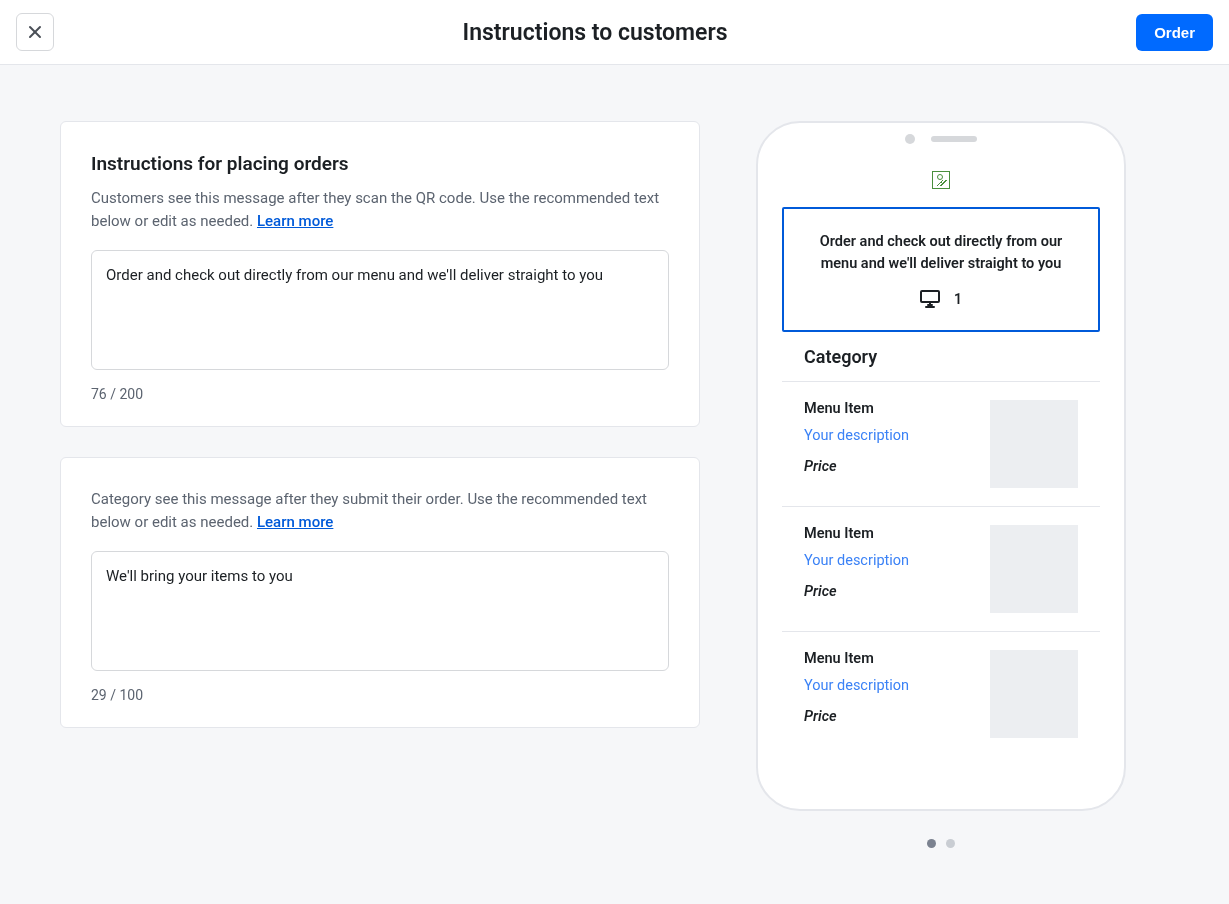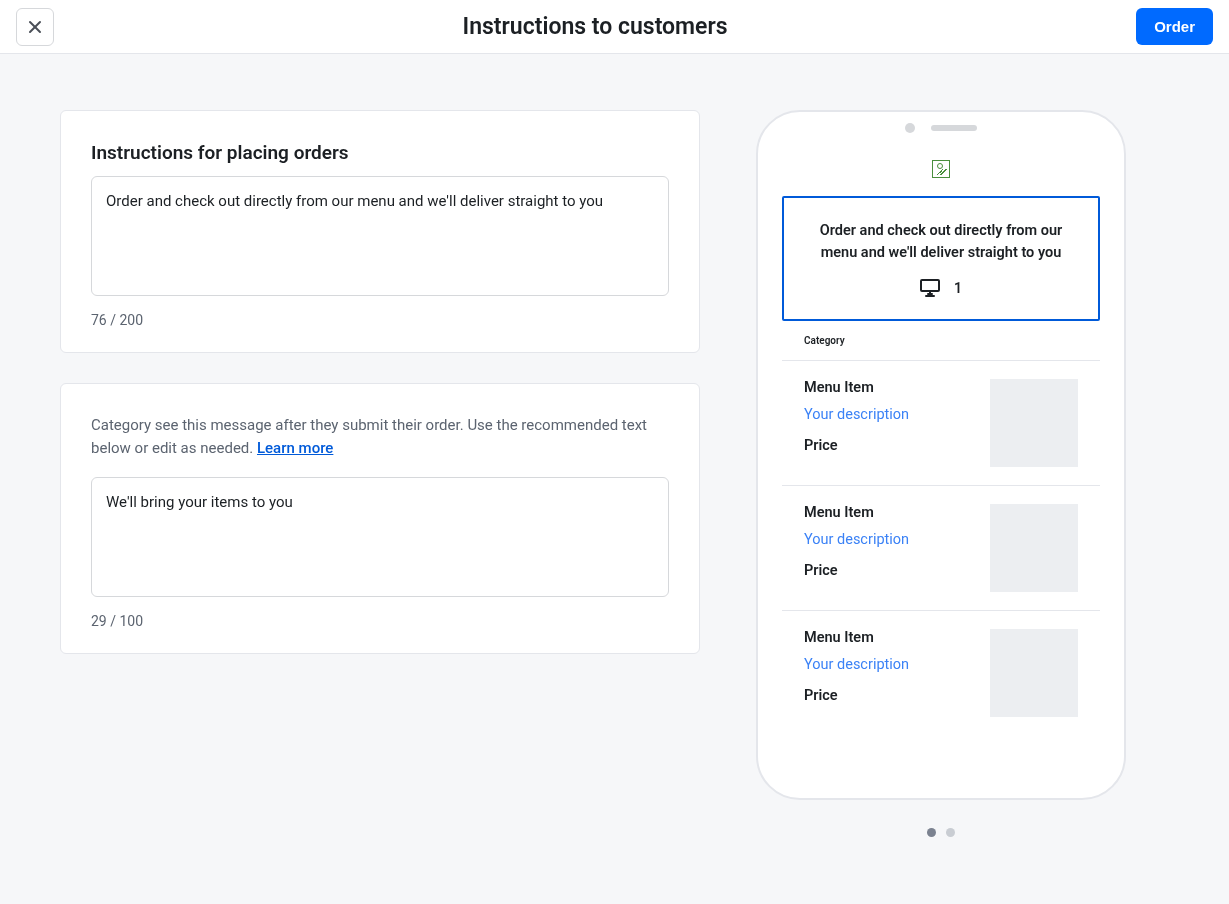--- a/index.html
+++ b/index.html
@@ -12,7 +12,7 @@
       overflow: hidden;
     }
     .topbar {
-      height: 54px;
+      height: 65px;
       background: #ffffff;
       border-bottom: 1px solid #e4e6eb;
       display: flex;

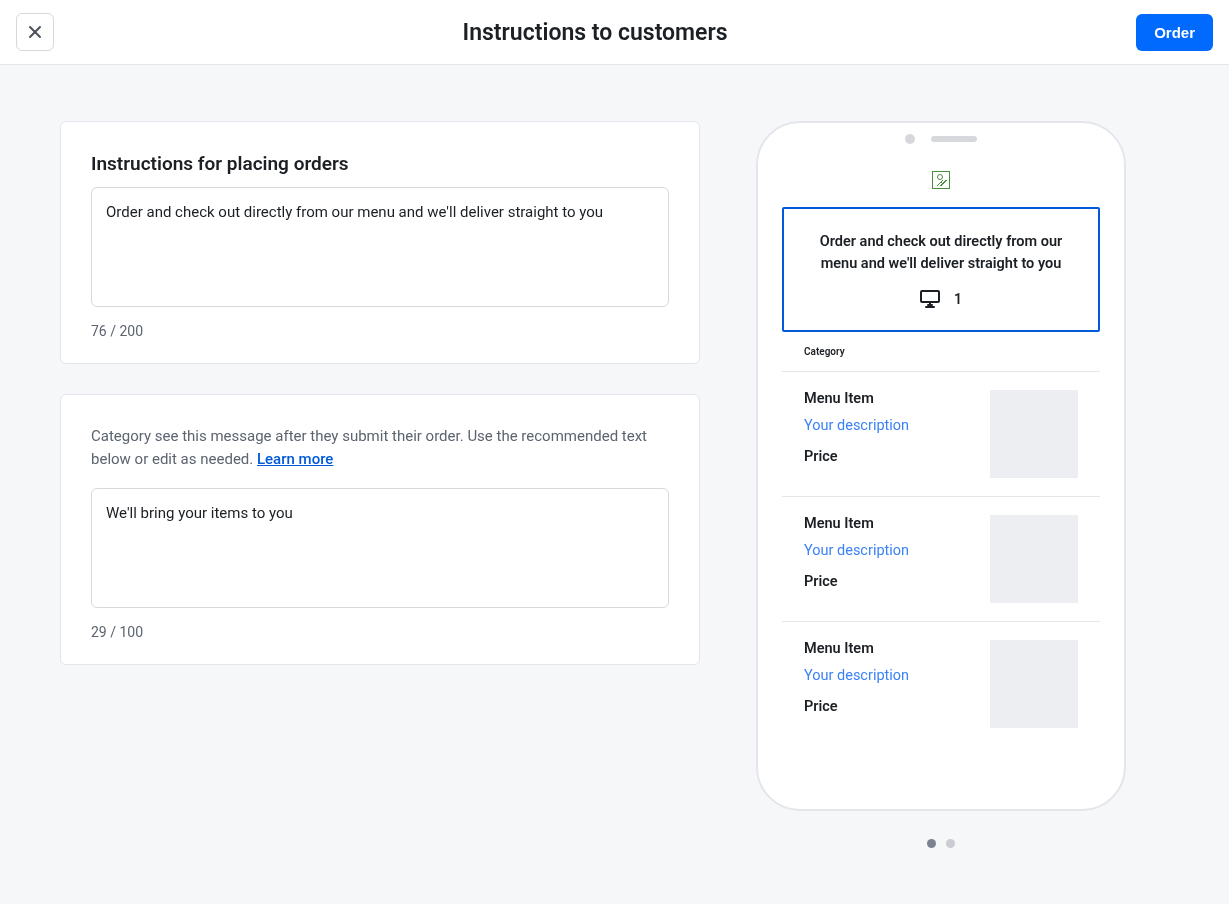--- a/index.html
+++ b/index.html
@@ -255,6 +255,9 @@
 
     <div class="card">
       <div class="card-title">Instructions for placing orders</div>
+      <div class="card-desc">
+        <span>Customers see this message after they scan the QR code. Use the recommended text below or edit as needed.  </span><a class="learn-more">Learn more</a>
+      </div>
       <textarea readonly="" class="field" style="">Order and check out directly from our menu and we'll deliver straight to you</textarea>
       <div class="char-count">76 / 200</div>
     </div>

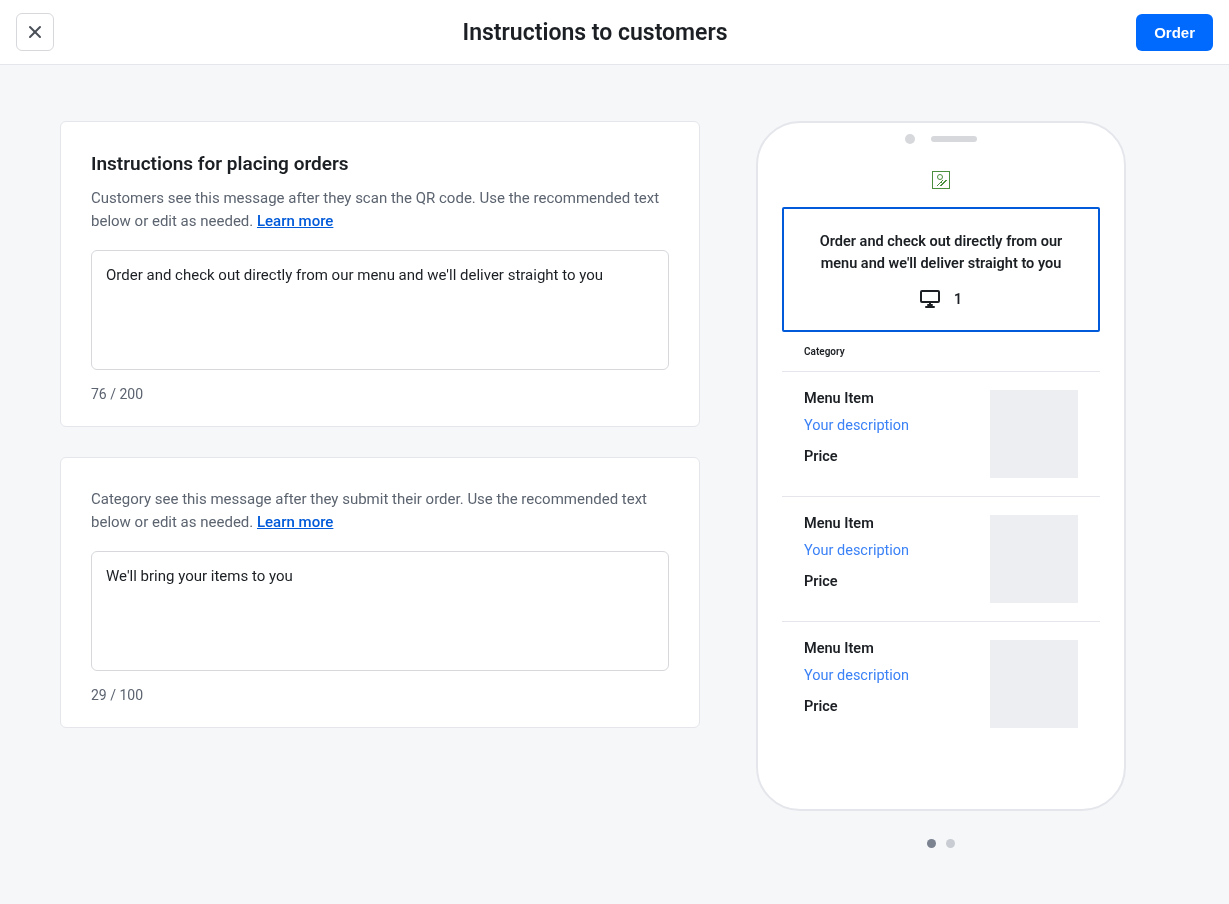--- a/index.html
+++ b/index.html
@@ -188,7 +188,7 @@
     .cat-row {
       border-bottom: 1px solid #e4e6eb;
       padding: 14px 22px;
-      font-size: 10px;
+      font-size: 18px;
       font-weight: 600;
       color: #1c2024;
     }

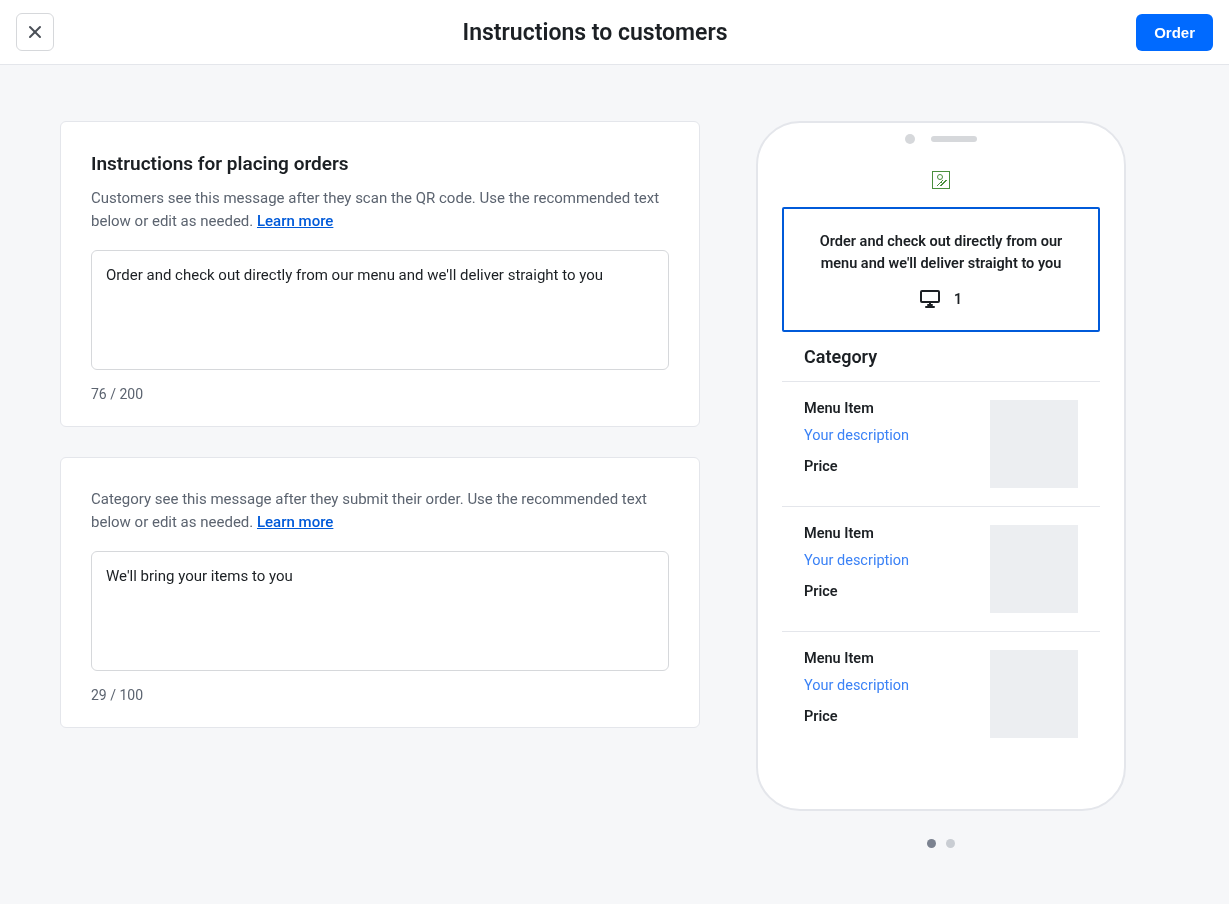--- a/index.html
+++ b/index.html
@@ -217,6 +217,7 @@
       font-size: 14.5px;
       font-weight: 600;
       color: #1c2024;
+      font-style: italic;
     }
     .thumb {
       width: 88px; height: 88px;

